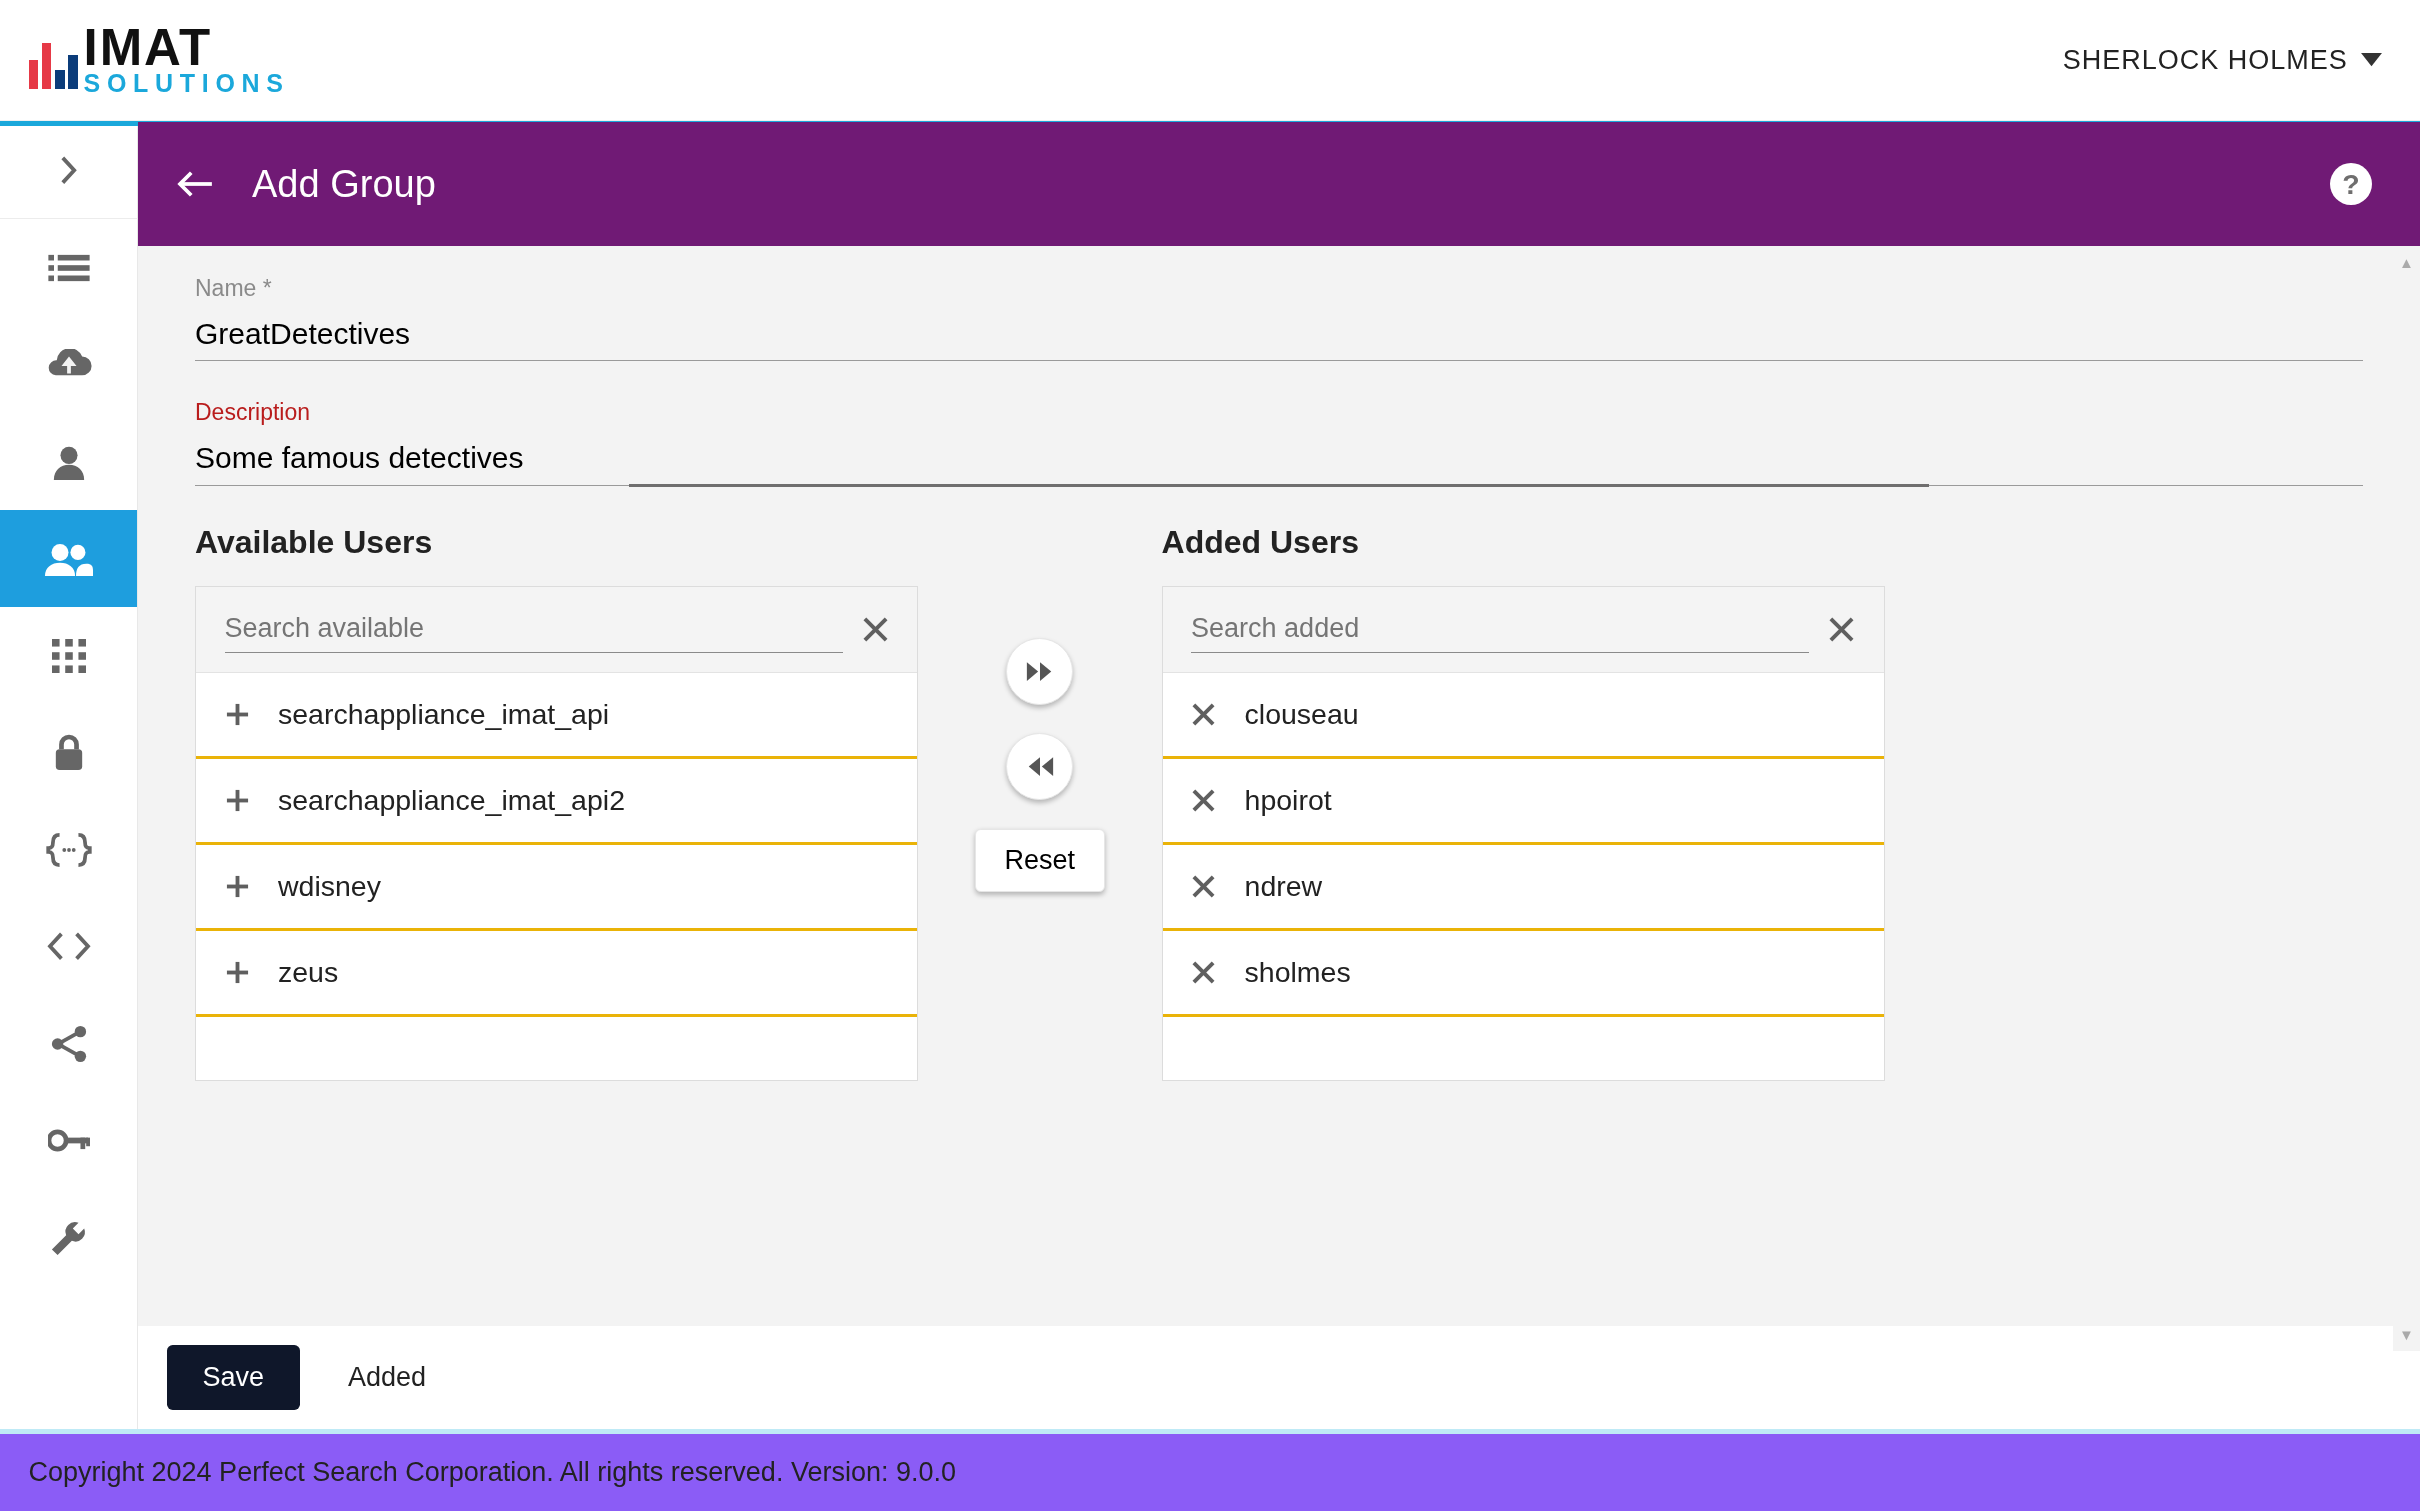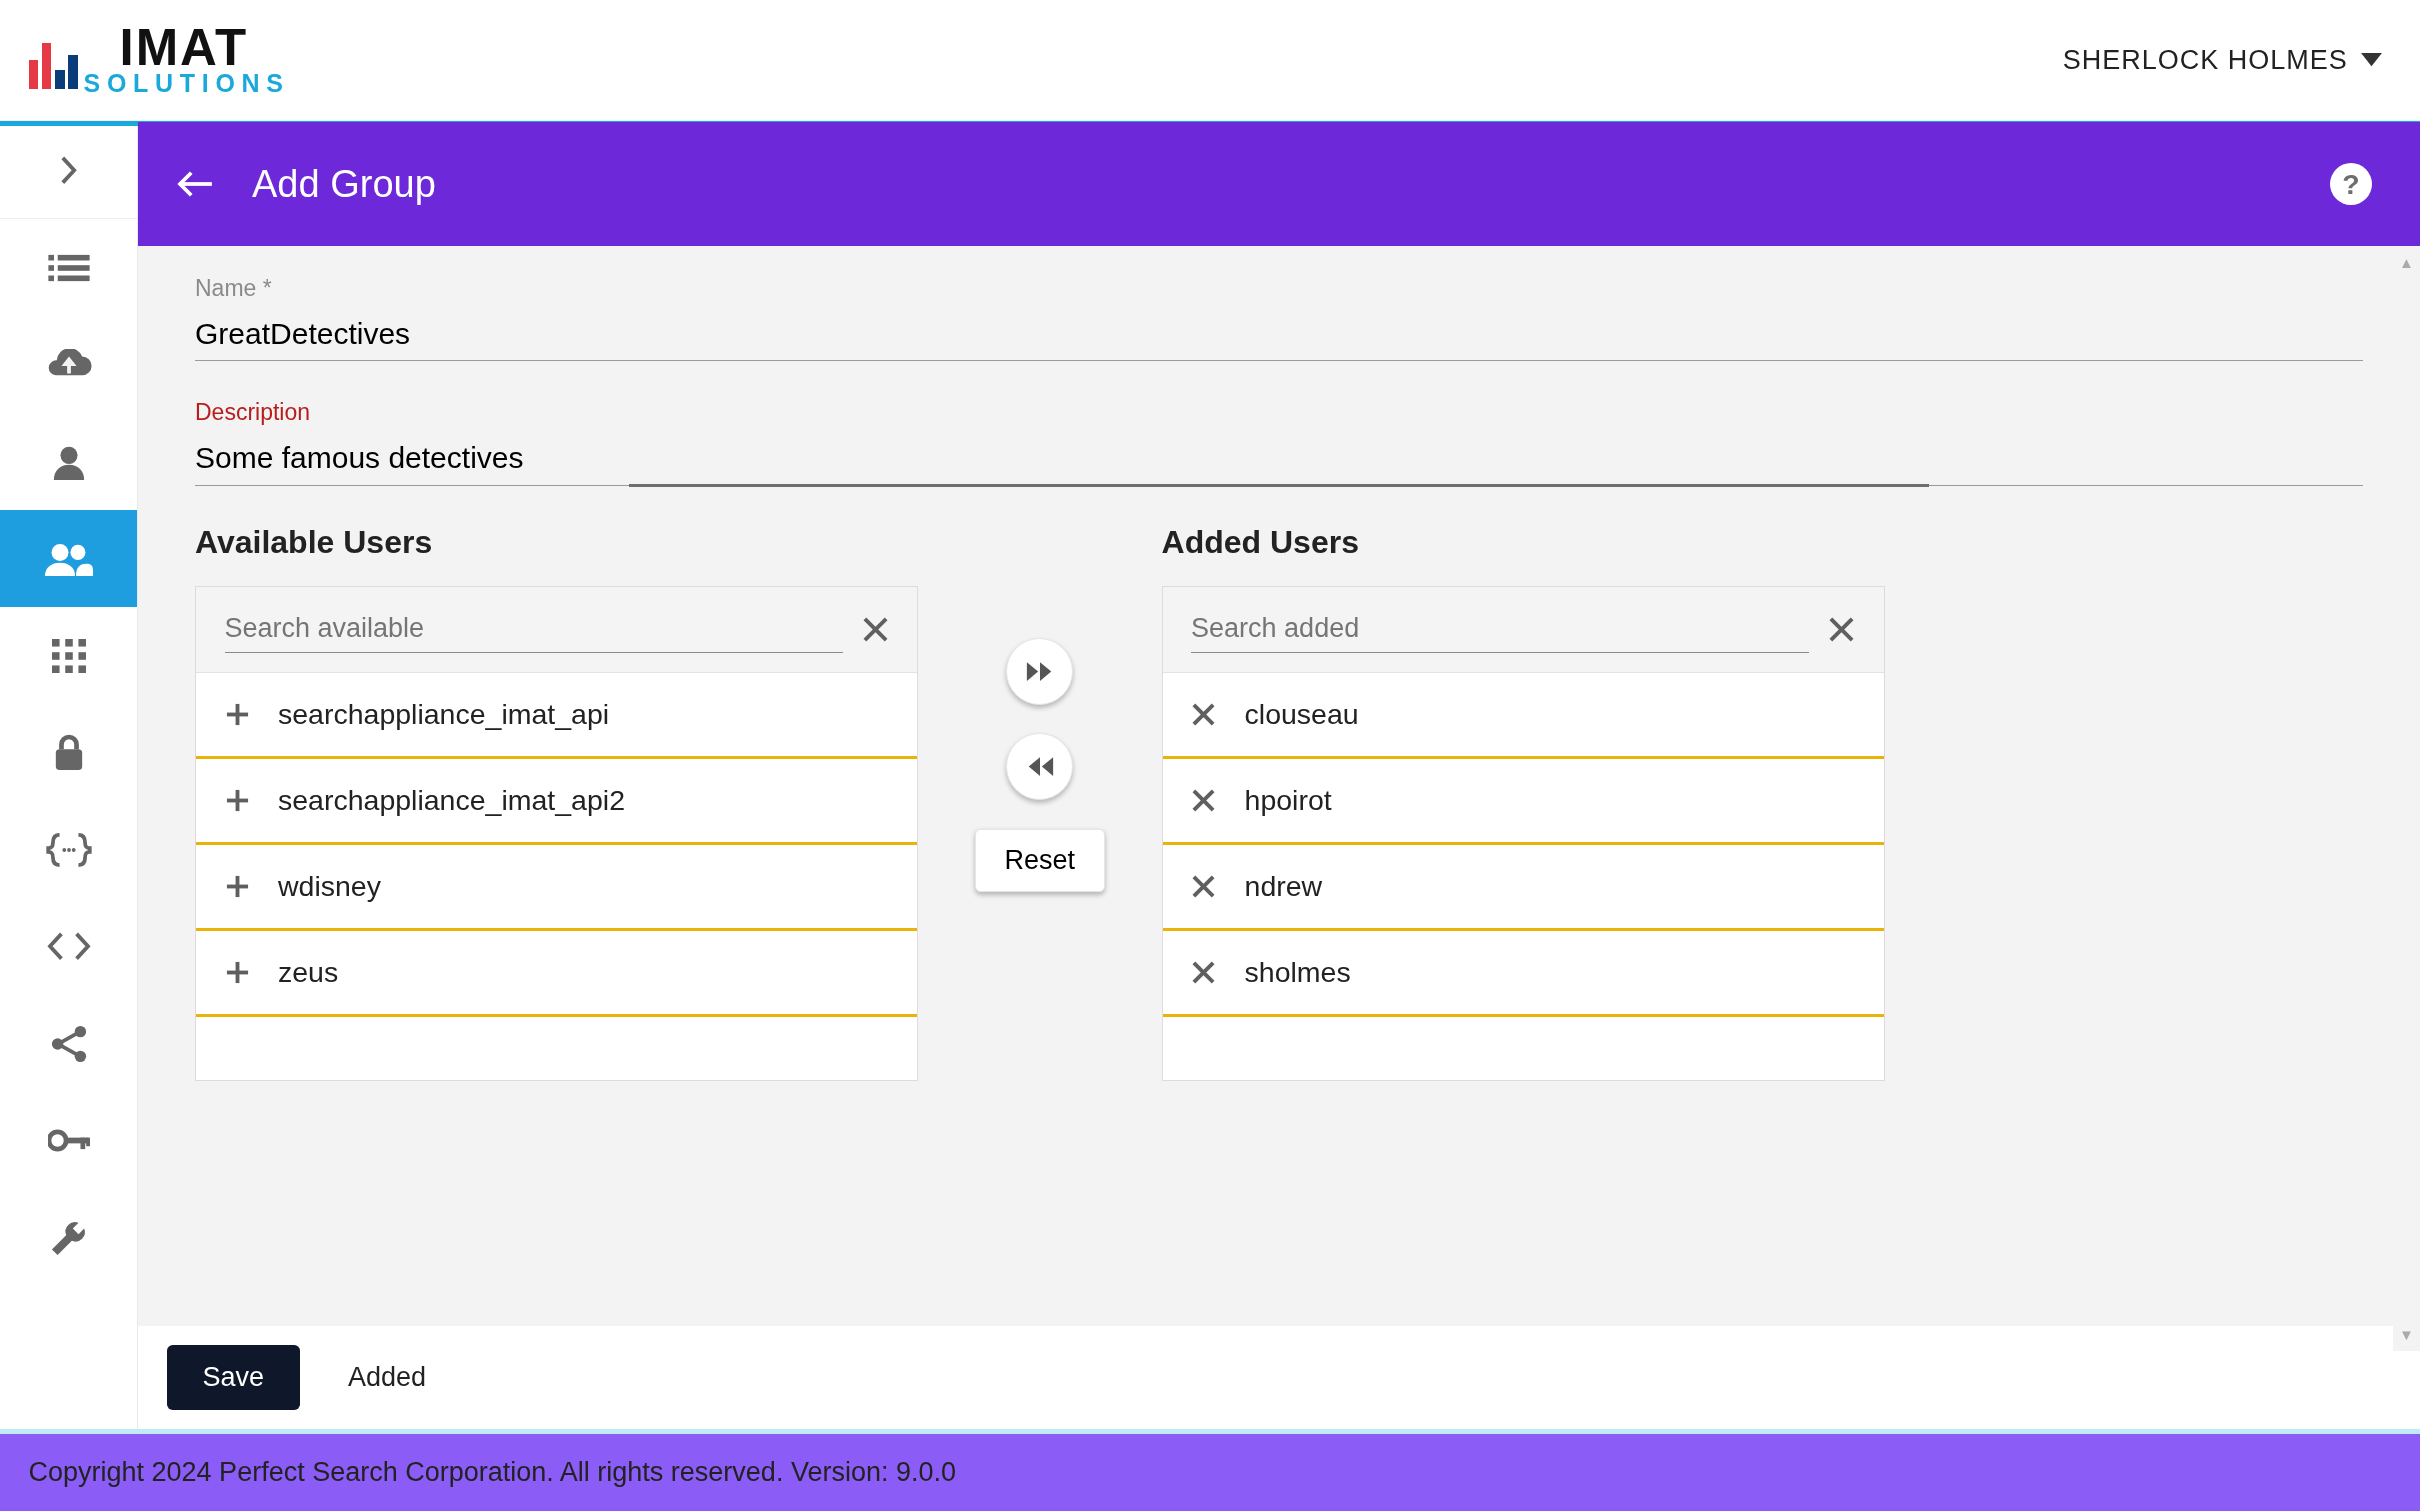--- a/index.html
+++ b/index.html
@@ -50,7 +50,7 @@
     line-height: 0.95;
     margin-left: 5.7px;
   }
-  .logo-text .row1 { font-weight: 900; font-size: 51px; color: #111; letter-spacing: 1.9px; margin-left: 36px; }
+  .logo-text .row1 { font-weight: 900; font-size: 51px; color: #111; letter-spacing: 1.9px; }
   .logo-text .row2 { font-weight: 700; font-size: 25px; color: #1ba8db; letter-spacing: 6.7px; }
   .user-menu {
     display: flex;

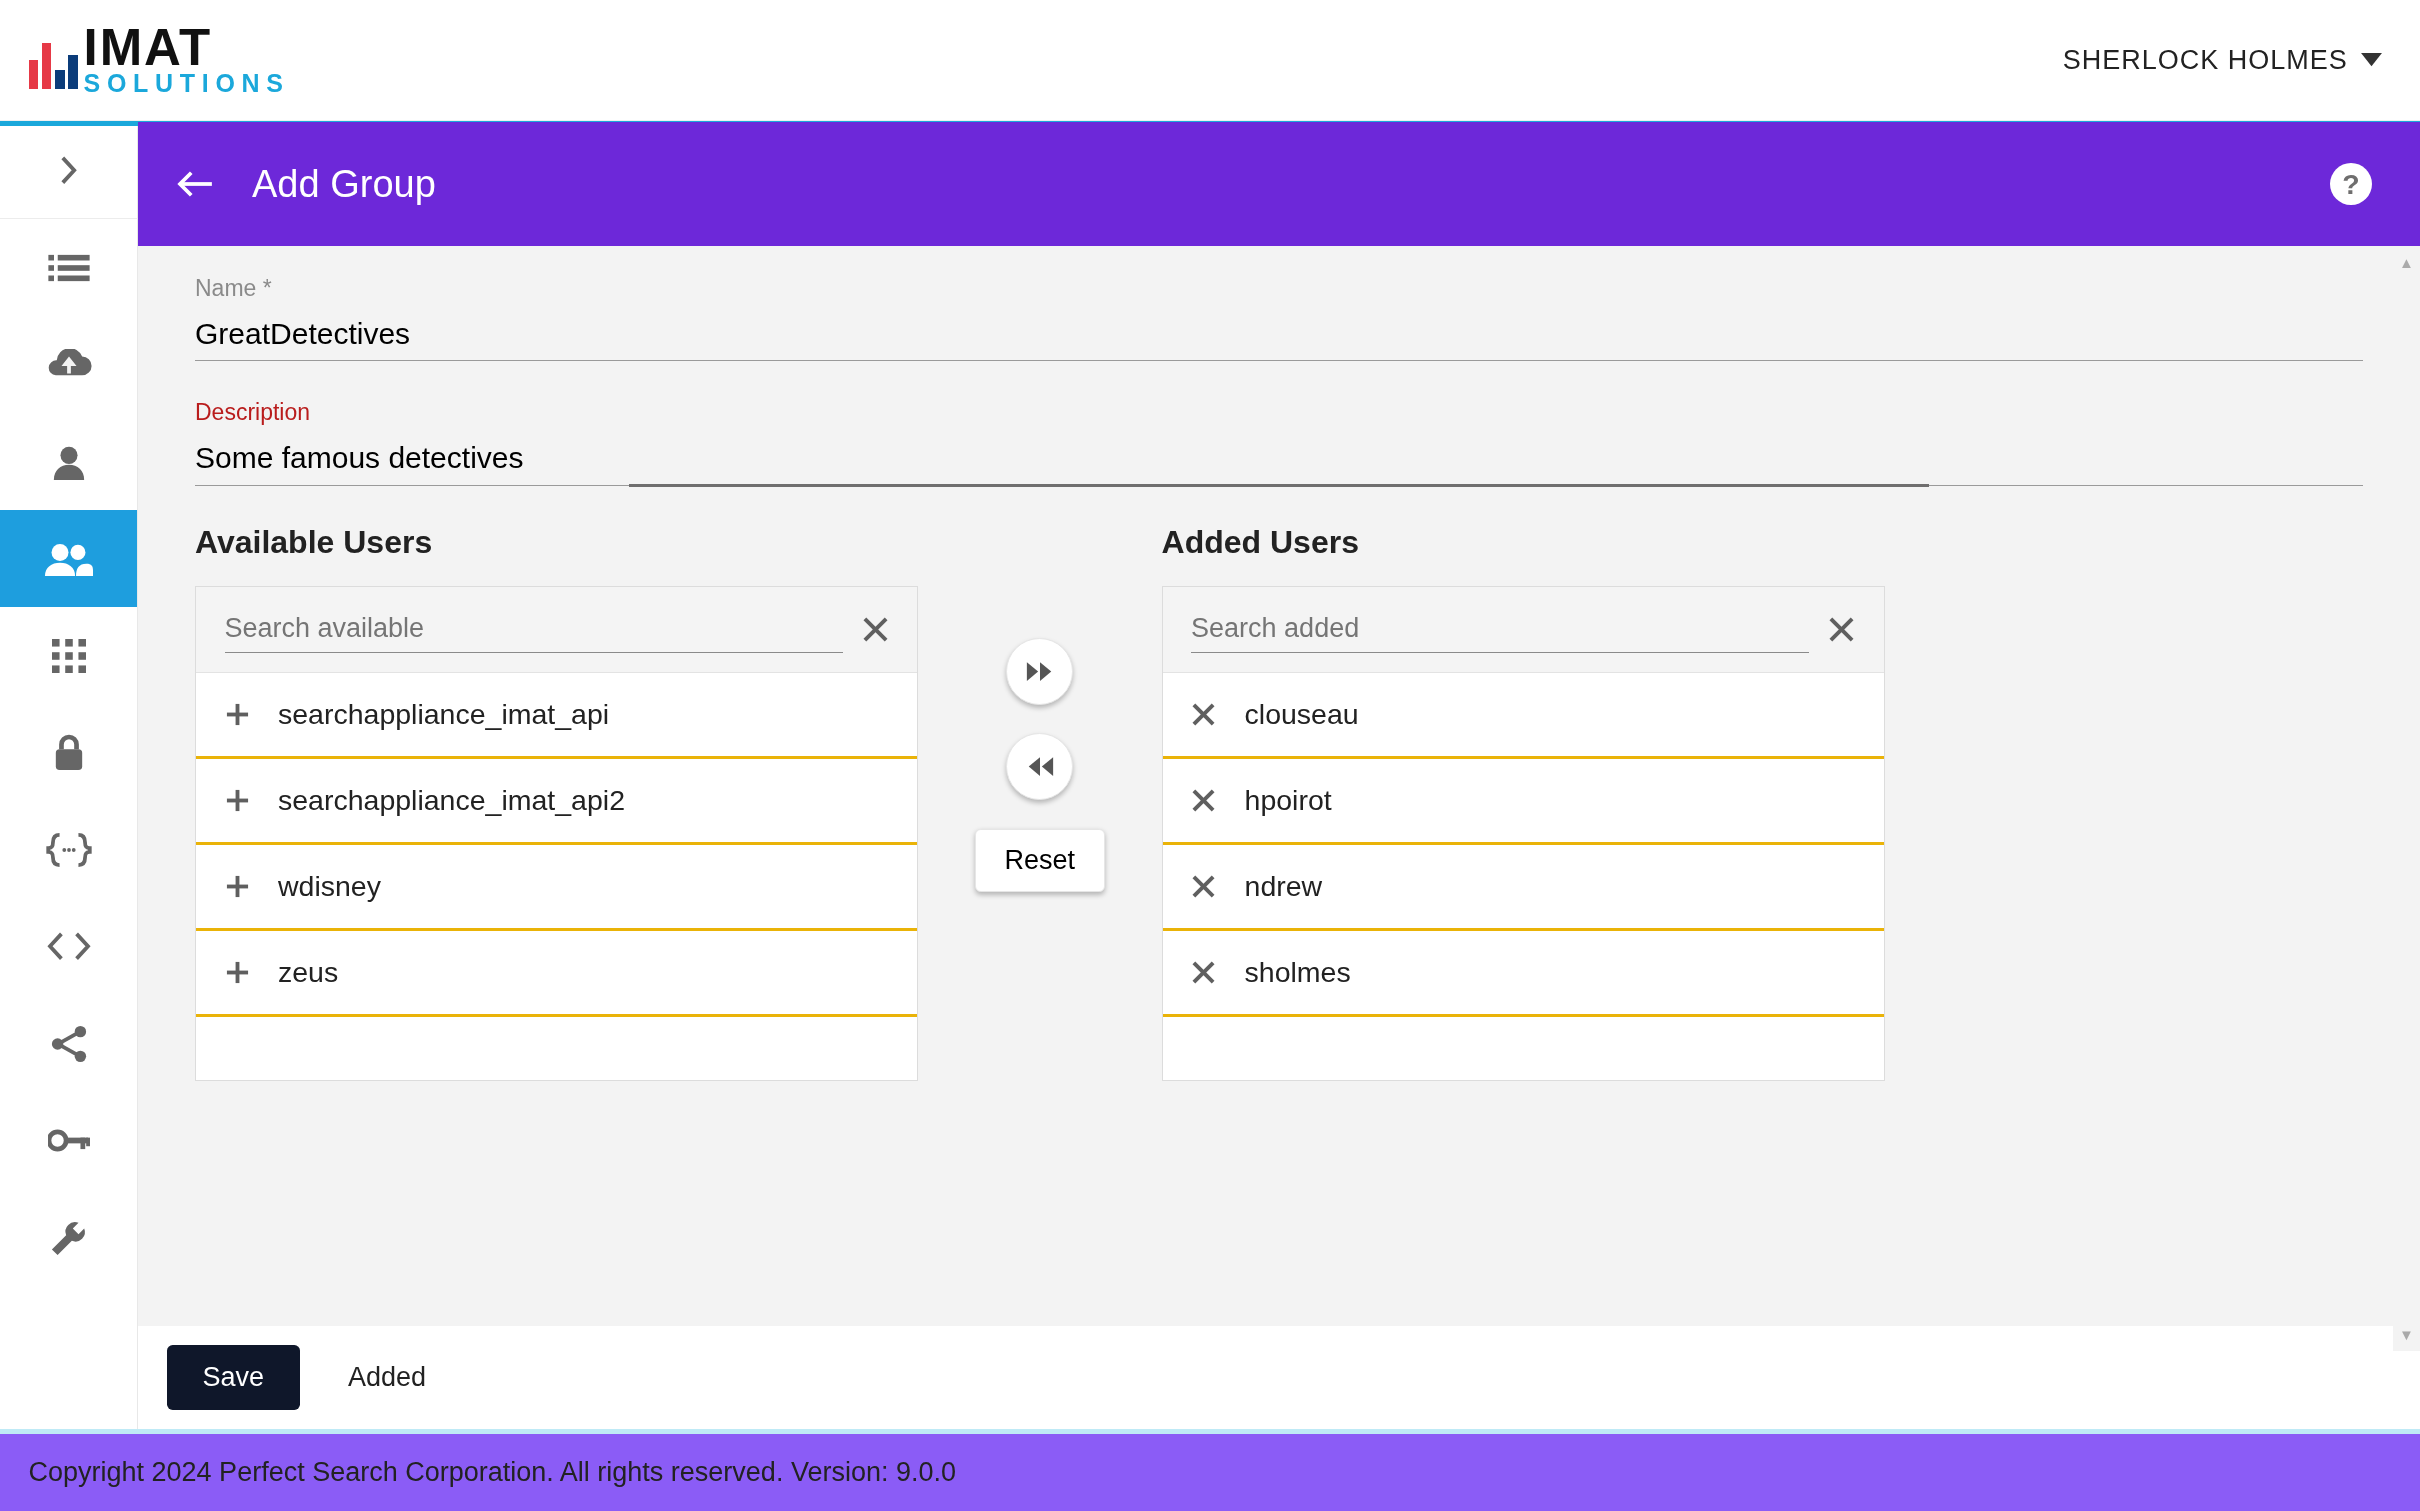--- a/index.html
+++ b/index.html
@@ -107,7 +107,7 @@
   }
   .page-header {
     height: 124px;
-    background: #6d28d9;
+    background: #701a75;
     color: #fff;
     display: flex;
     align-items: center;

